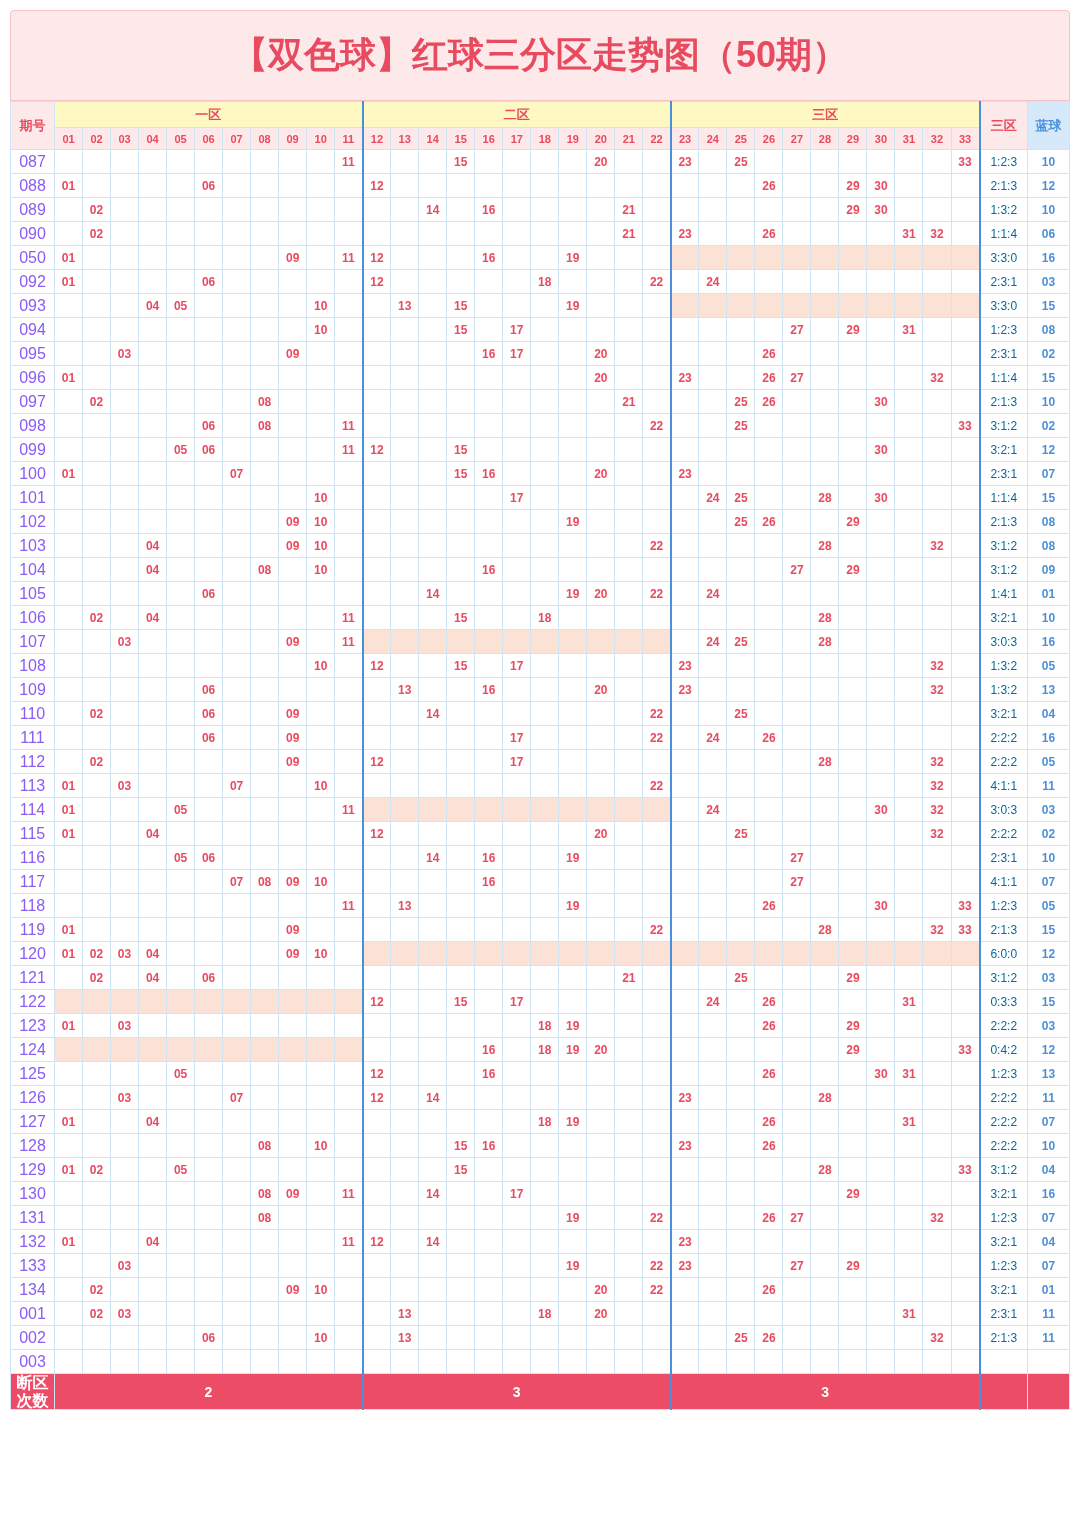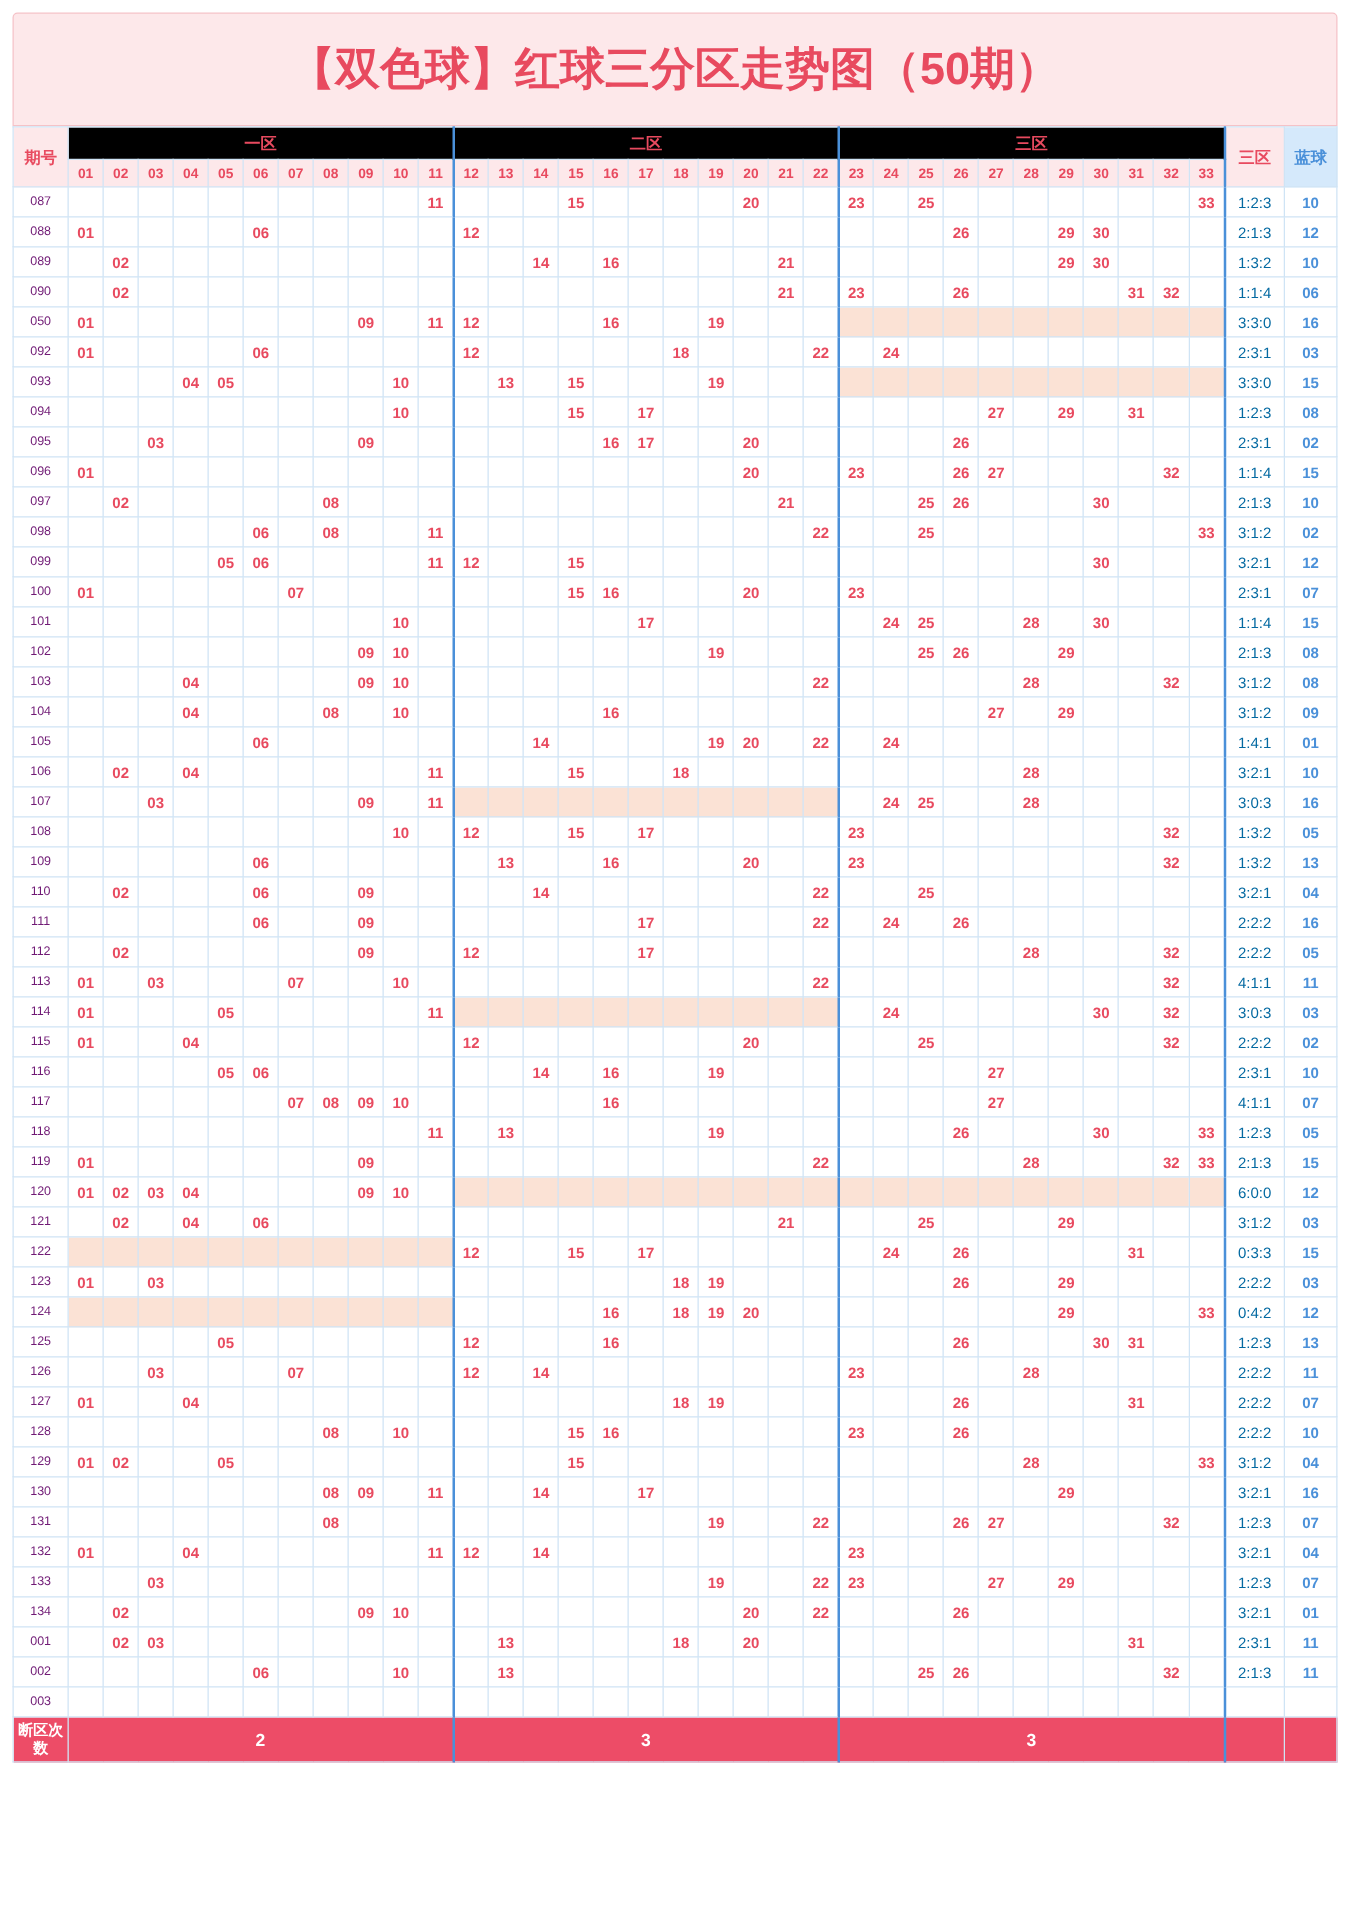--- a/index.html
+++ b/index.html
@@ -10,7 +10,7 @@
 .tbl th{background:#fde8ea;color:#e84a5f;font-weight:bold;height:26px}
 .tbl th.sub{font-size:11px;height:22px}
 .tbl .period-h{width:44px;color:#e84a5f}
-.tbl .zone-h{background:#000000}
+.tbl .zone-h{background:#fef9c3}
 .tbl .ratio-h{width:48px}
 .tbl .blue-h{background:#d5e9fb;color:#4a90d9;width:42px}
 .tbl td.period{color:#701a75;font-size:10px;background:#fff}

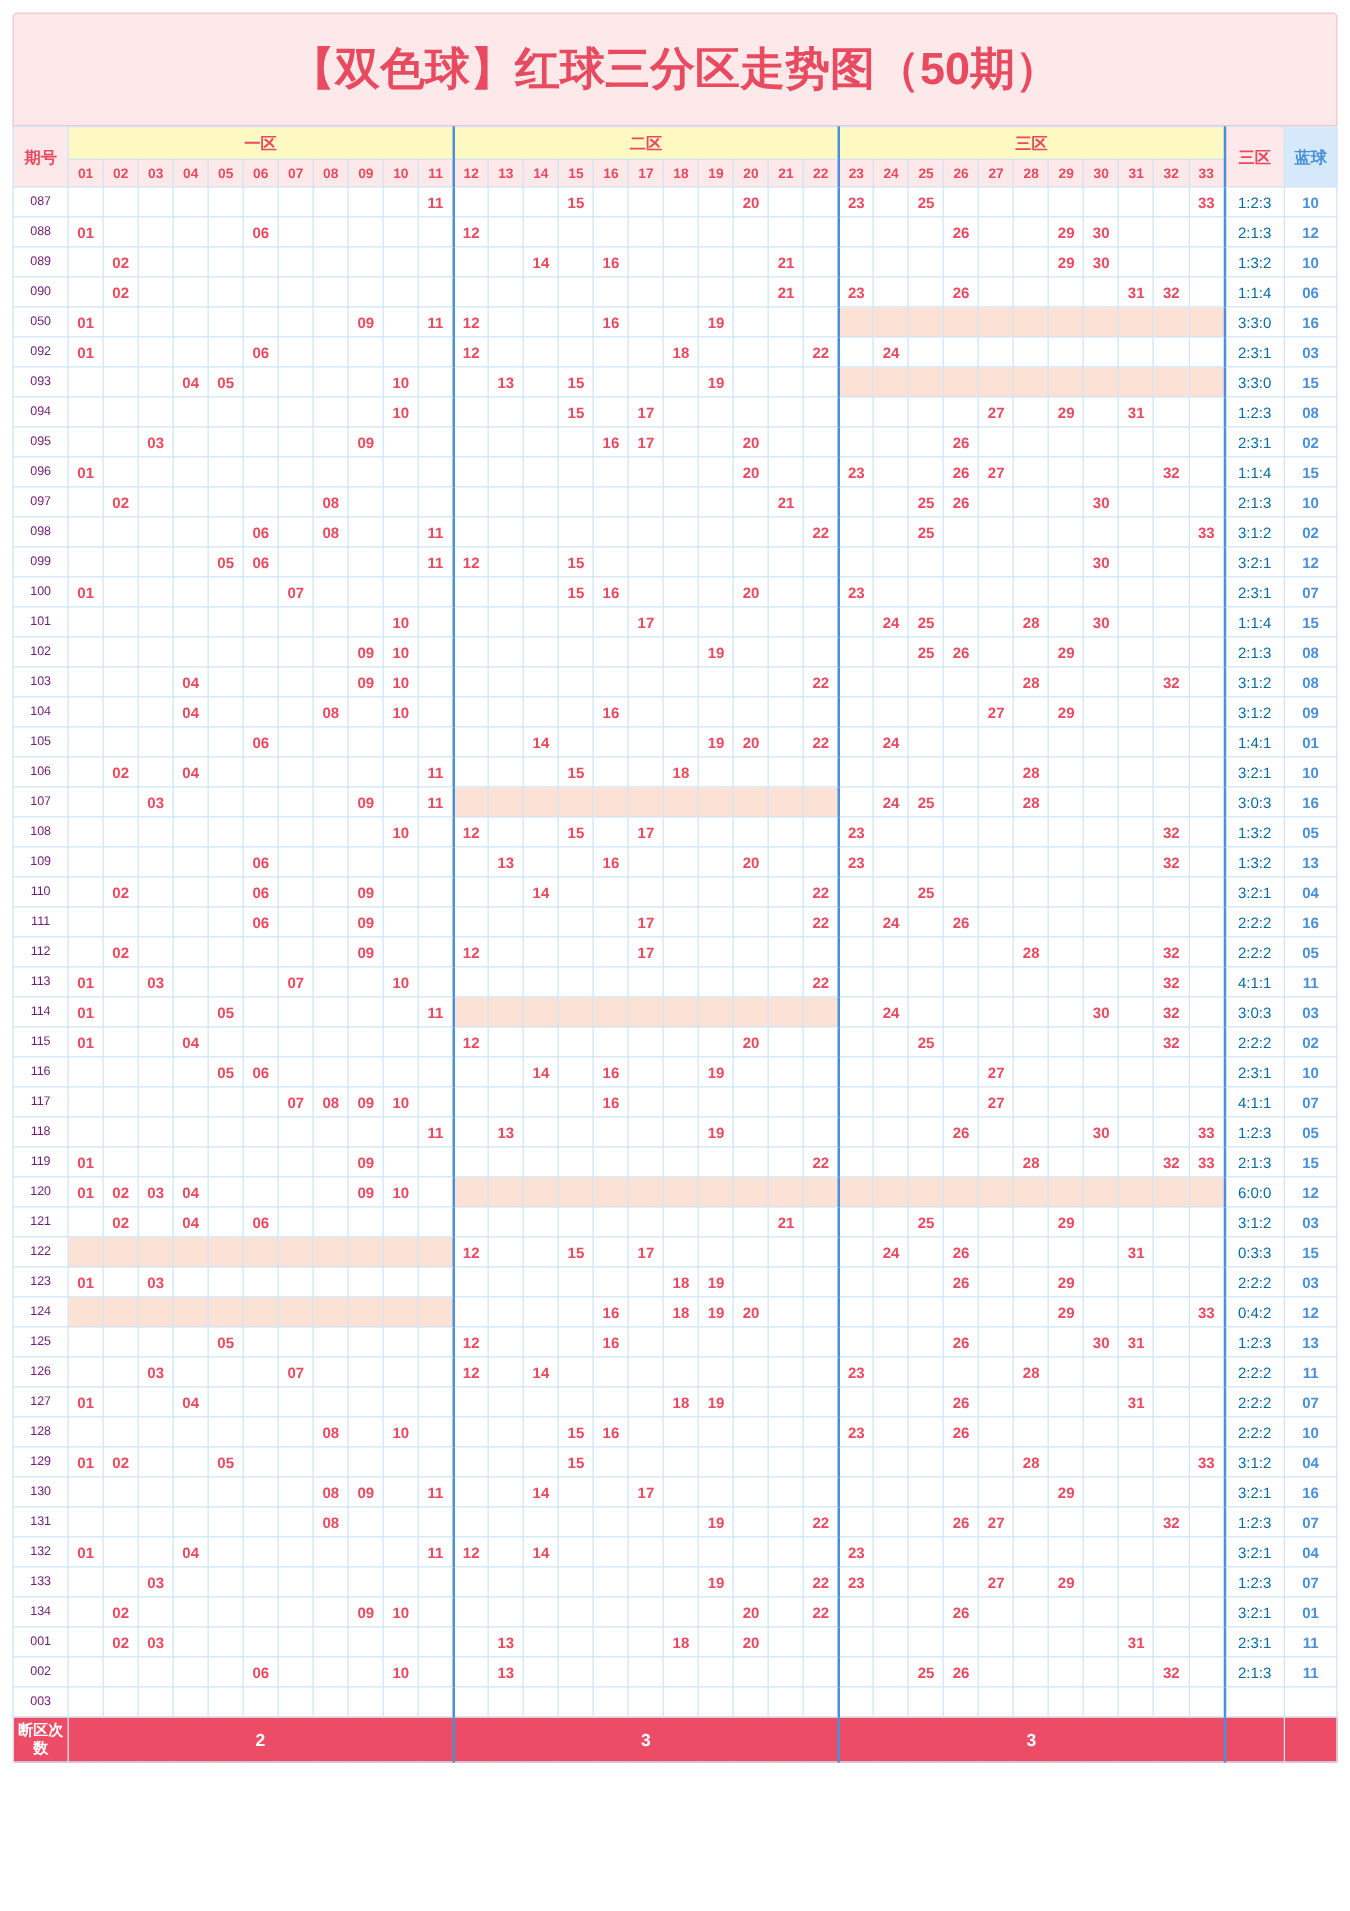--- a/index.html
+++ b/index.html
@@ -13,7 +13,7 @@
 .tbl .zone-h{background:#fef9c3}
 .tbl .ratio-h{width:48px}
 .tbl .blue-h{background:#d5e9fb;color:#4a90d9;width:42px}
-.tbl td.period{color:#701a75;font-size:10px;background:#fff}
+.tbl td.period{color:#8b5cf6;font-size:16px;background:#fff}
 .tbl td.num{color:#e84a5f;font-weight:bold;font-size:12px;background:#fff}
 .tbl td.empty{background:#fff}
 .tbl td.blank{background:#fbe2d5}

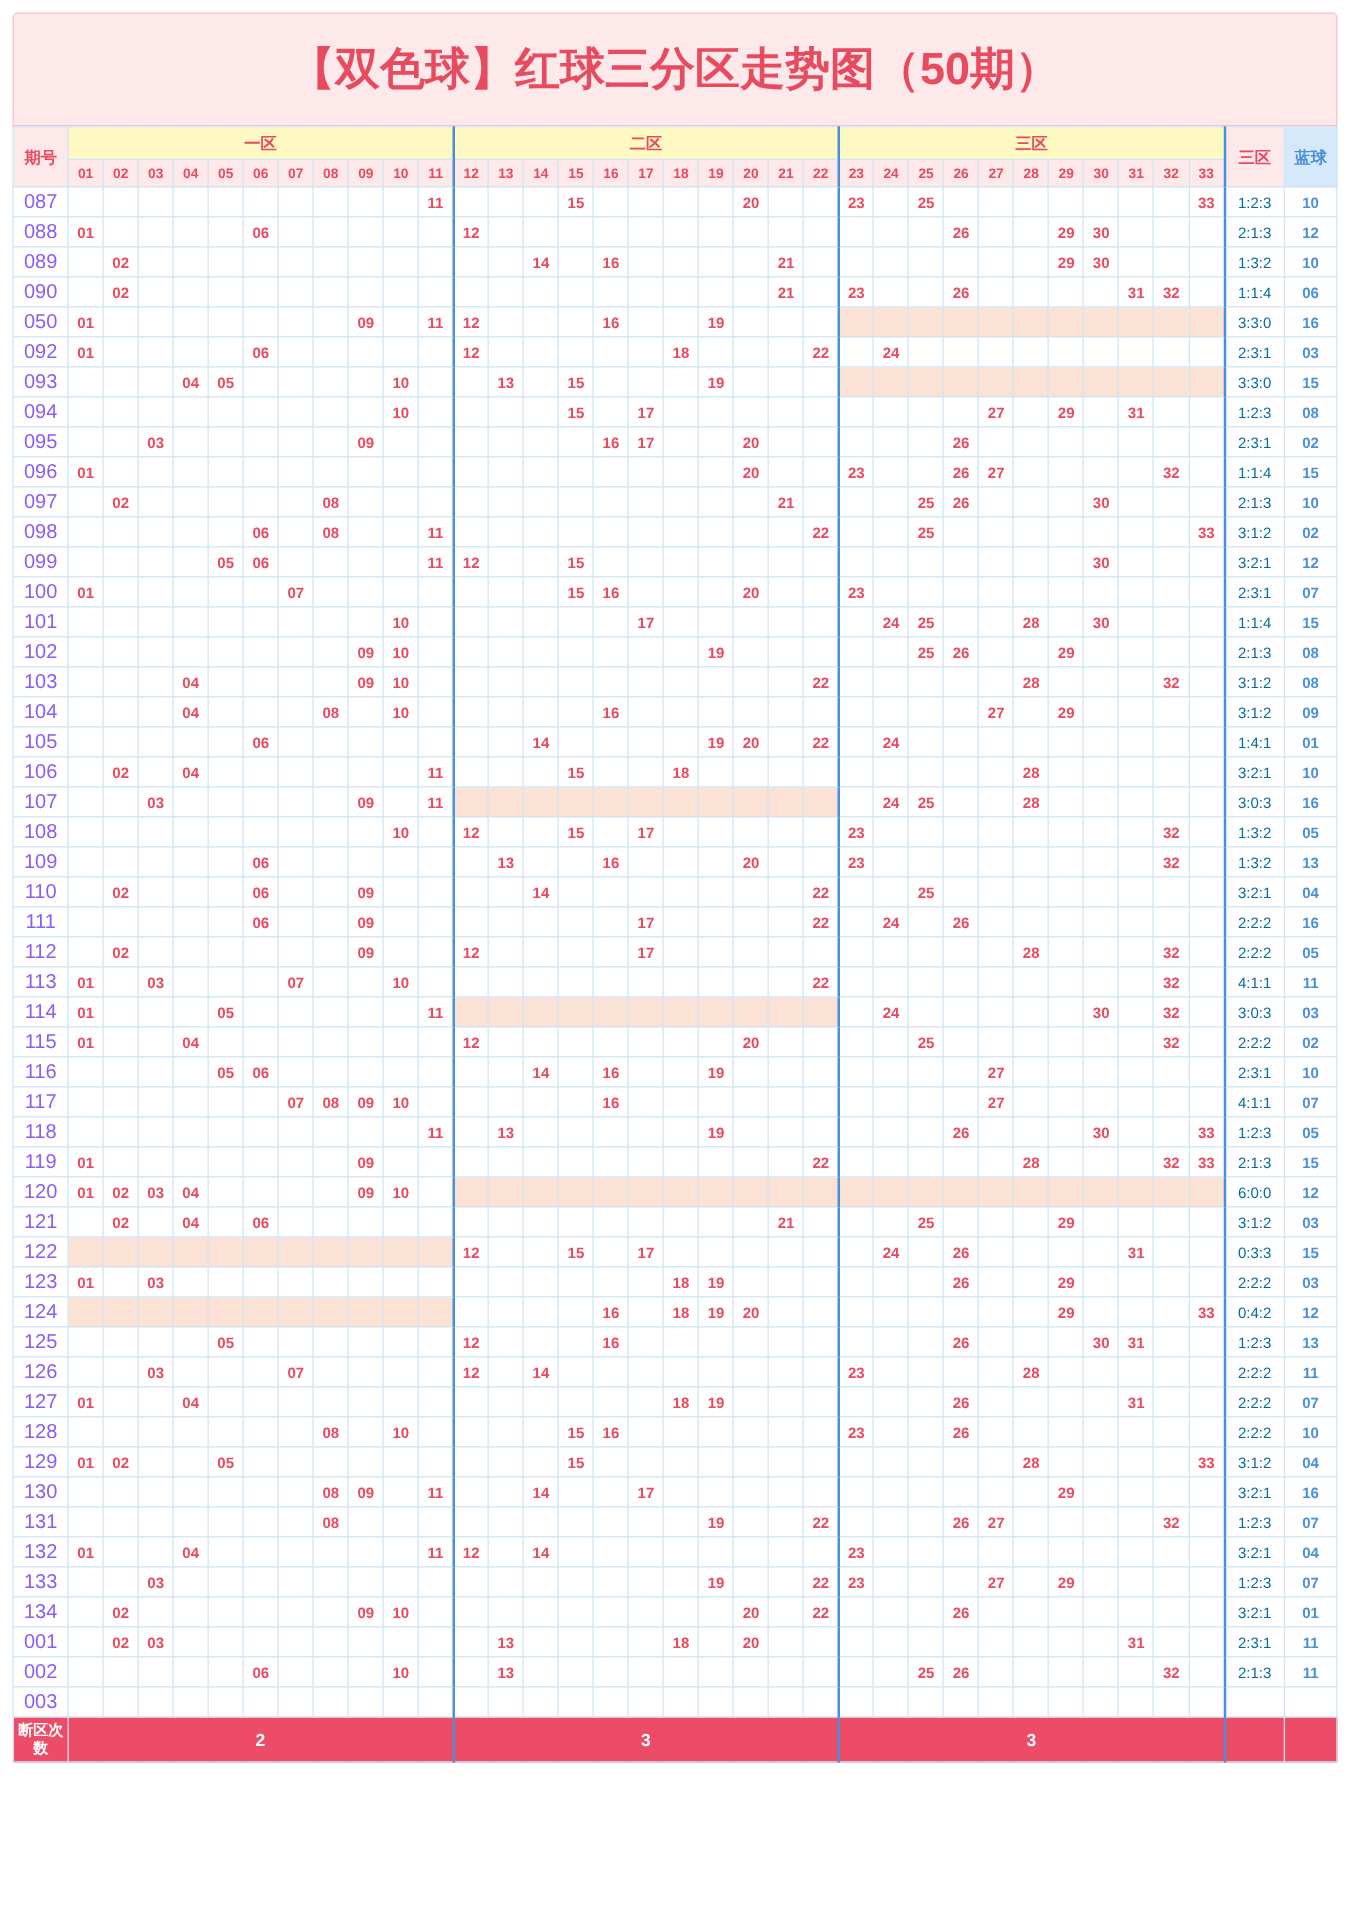--- a/index.html
+++ b/index.html
@@ -20,7 +20,7 @@
 .tbl td.ratio{color:#0369a1;font-weight:normal;font-size:12px;background:#fff}
 .tbl td.blue{color:#4a90d9;font-weight:bold;font-size:12px;background:#fff}
 .tbl tr.footer td{background:#ed4c67;color:#fff;font-weight:bold;height:36px;font-size:14px}
-.tbl tr.footer td.lbl{font-size:12px;line-height:1.1}
+.tbl tr.footer td.lbl{font-size:16px;line-height:1.1}
 .zone-sep{border-left:2px solid #4a90d9!important}
 </style>
 </head>

